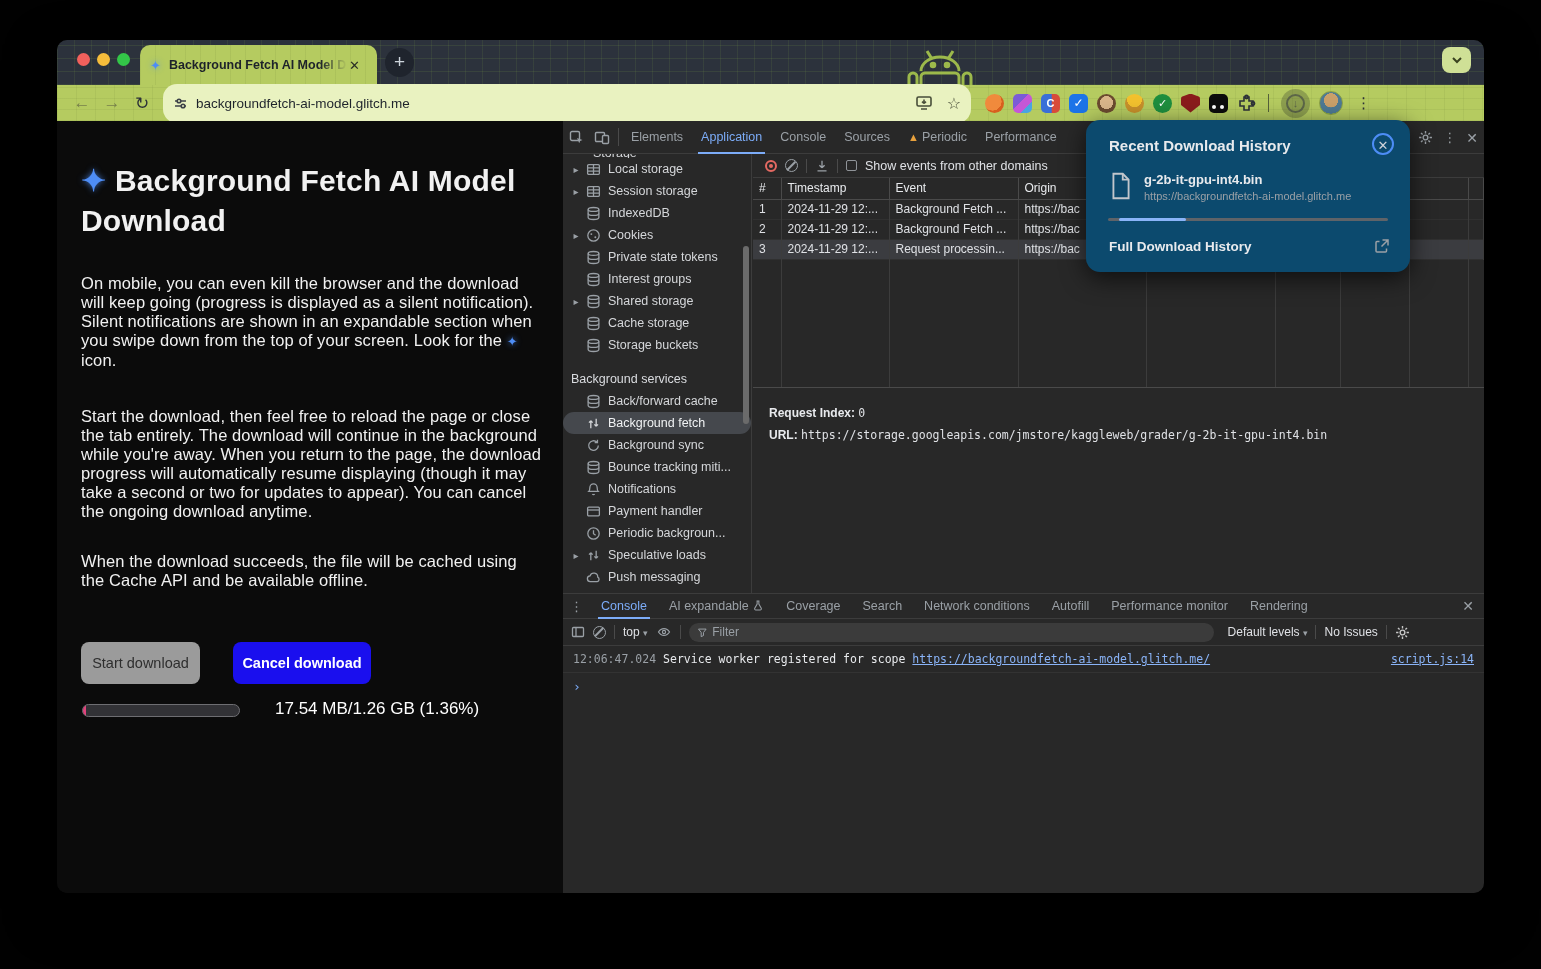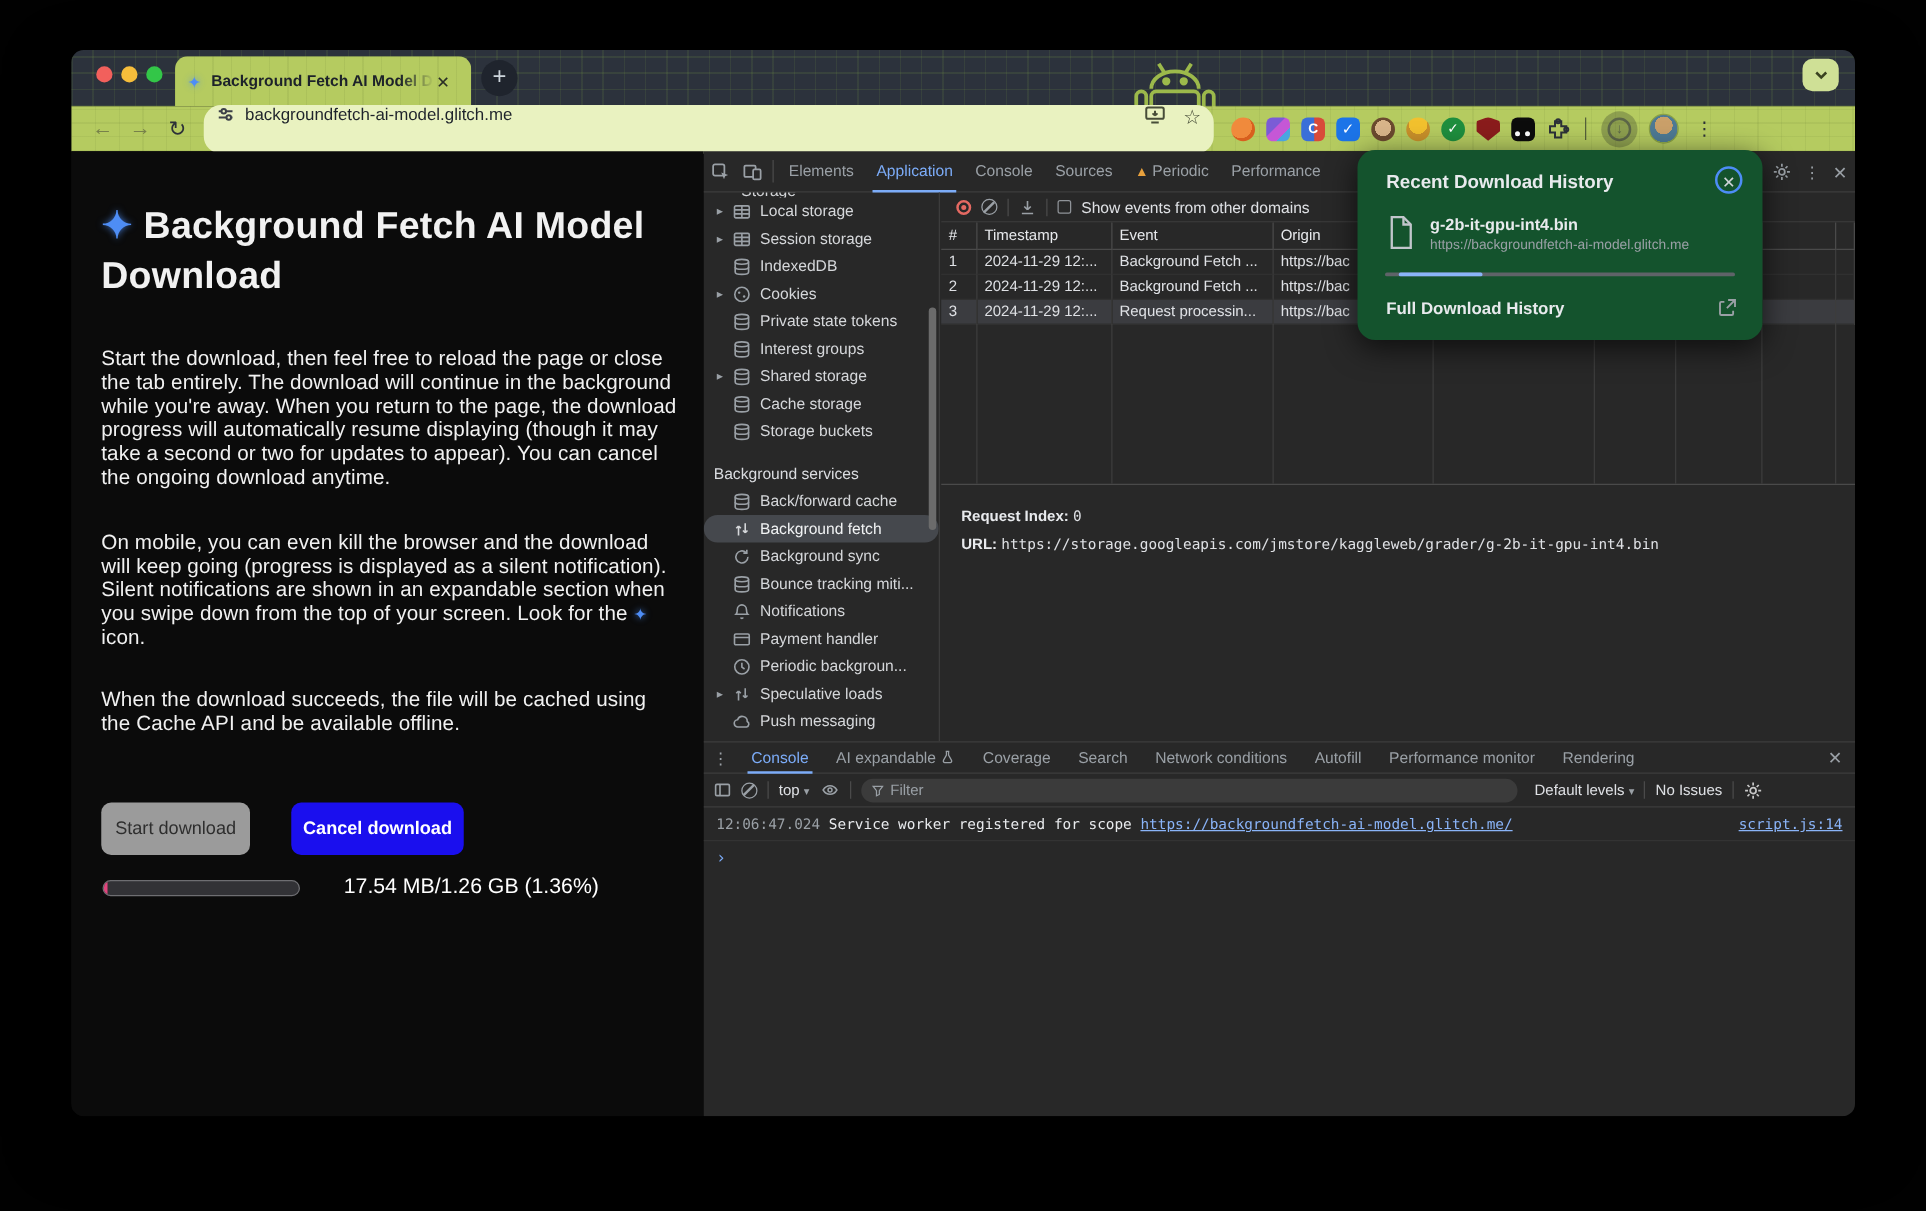--- a/index.html
+++ b/index.html
@@ -32,7 +32,7 @@
     display:flex; align-items:center; }
   .navic { font-size:17px; color:#77814a; width:30px; text-align:center; }
   .navic.dark { color:#2c3138; }
-  .urlbar { width:808px; height:39px; background:#e9f2c0; border-radius:14px; margin-left:6px; display:flex; padding:0 10px; }
+  .urlbar { width:808px; height:39px; background:#e9f2c0; border-radius:14px; margin-left:6px; display:flex; align-items:center; padding:0 10px; }
   .url-text { font-size:13.5px; color:#1e232b; margin-left:8px; flex:1; }
   .ext-row { display:flex; align-items:center; gap:9px; margin-left:14px; }
   .extic { width:19px; height:19px; border-radius:5px; position:relative; flex:0 0 auto; }

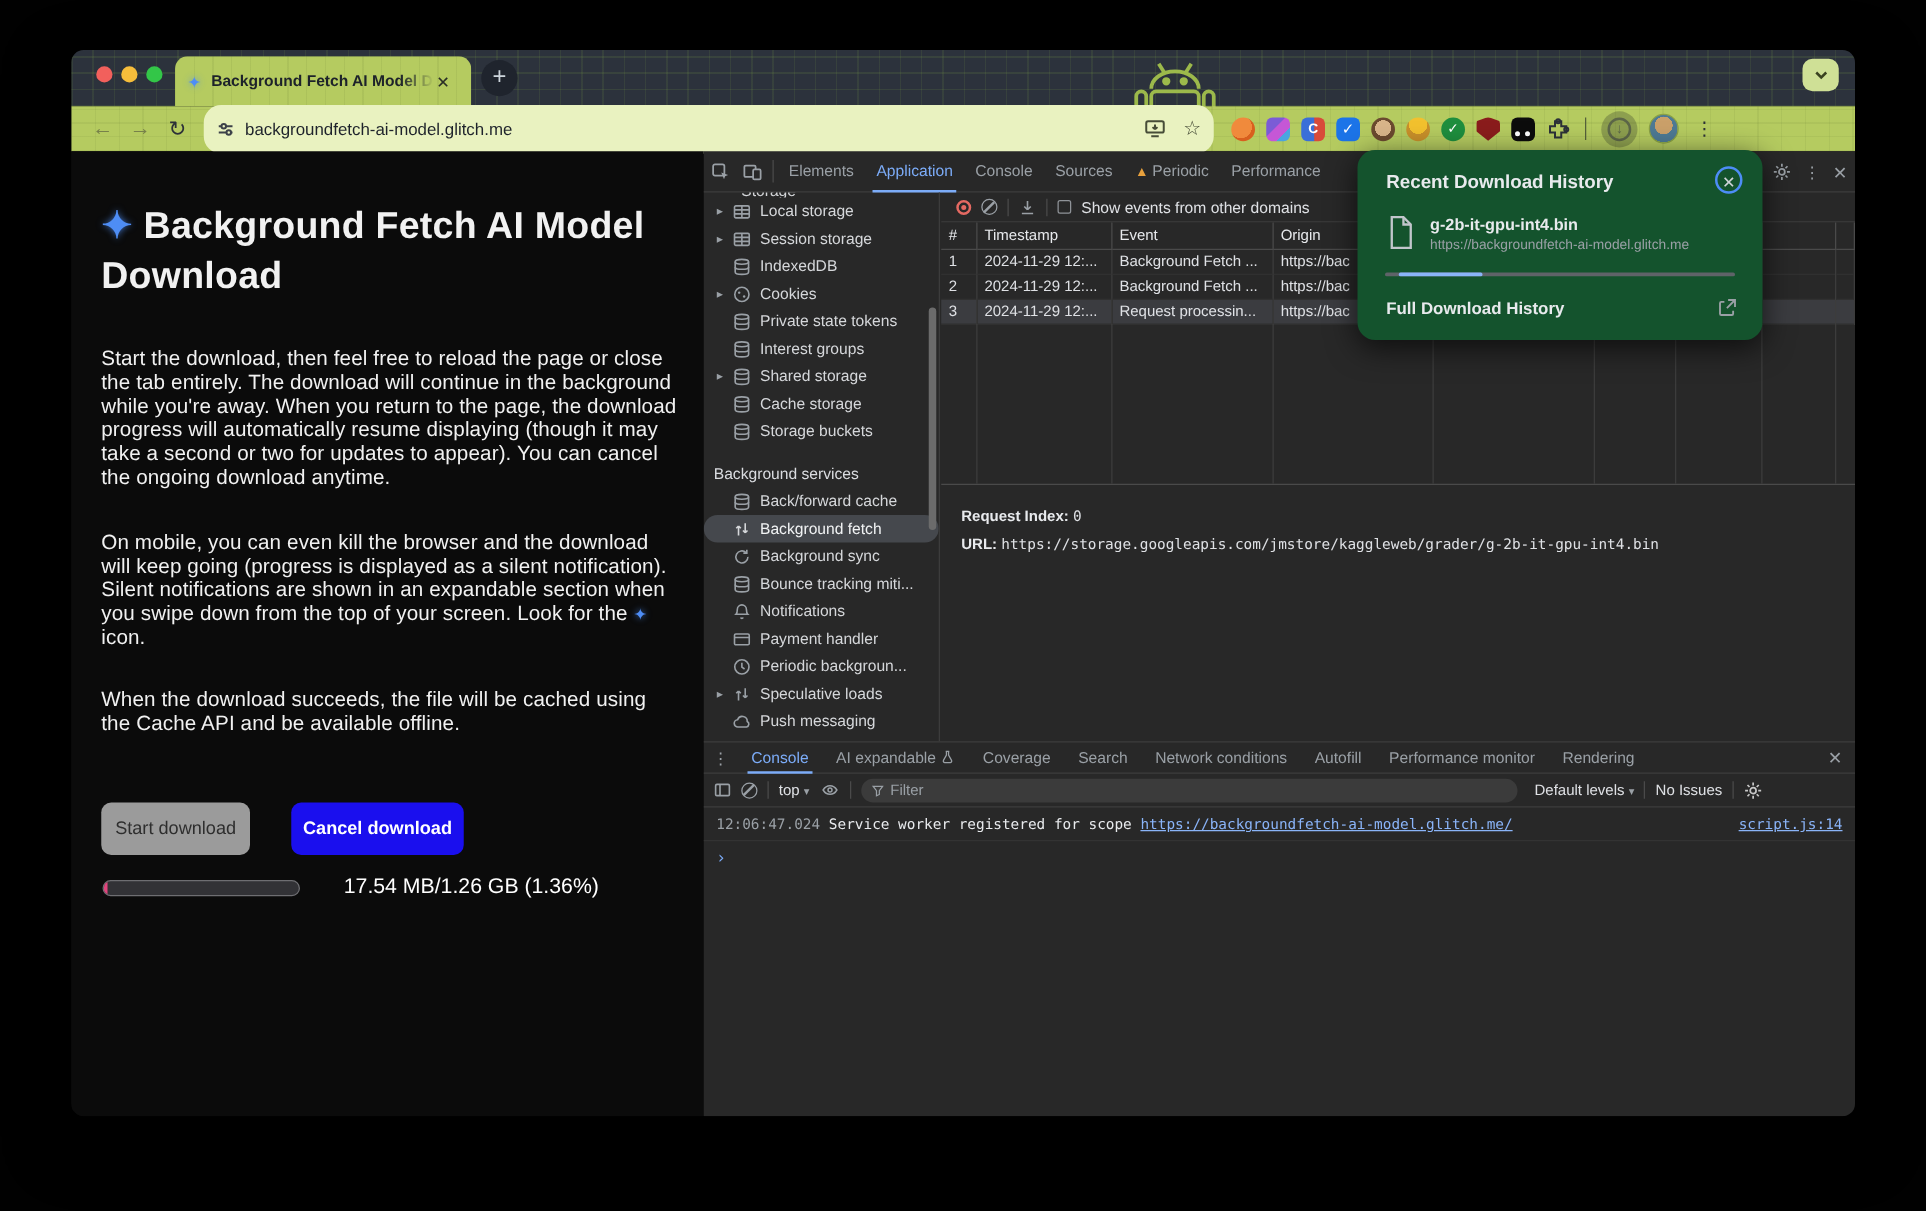--- a/index.html
+++ b/index.html
@@ -117,7 +117,7 @@
   .con-prompt { color:#7cacf8; font-size:13px; padding:6px 10px; font-family:"DejaVu Sans Mono",monospace; }
 
   
-  .popup { position:absolute; left:1029px; top:80px; width:324px; height:152px; background:#14532d; border-radius:14px; box-shadow:0 6px 24px rgba(0,0,0,.65); z-index:60; color:#e8eaed; }
+  .popup { position:absolute; left:1029px; top:80px; width:324px; height:152px; background:#0c4a6e; border-radius:14px; box-shadow:0 6px 24px rgba(0,0,0,.65); z-index:60; color:#e8eaed; }
   .popup-title { position:absolute; left:23px; top:17px; font-size:15px; font-weight:bold; }
   .popup-close { position:absolute; right:16px; top:13px; width:22px; height:22px; border-radius:50%; border:2px solid #4d8df6; color:#cfd3d9; font-size:13px; text-align:center; line-height:21px; }
   .popup-file { position:absolute; left:23px; top:52px; display:flex; gap:11px; }

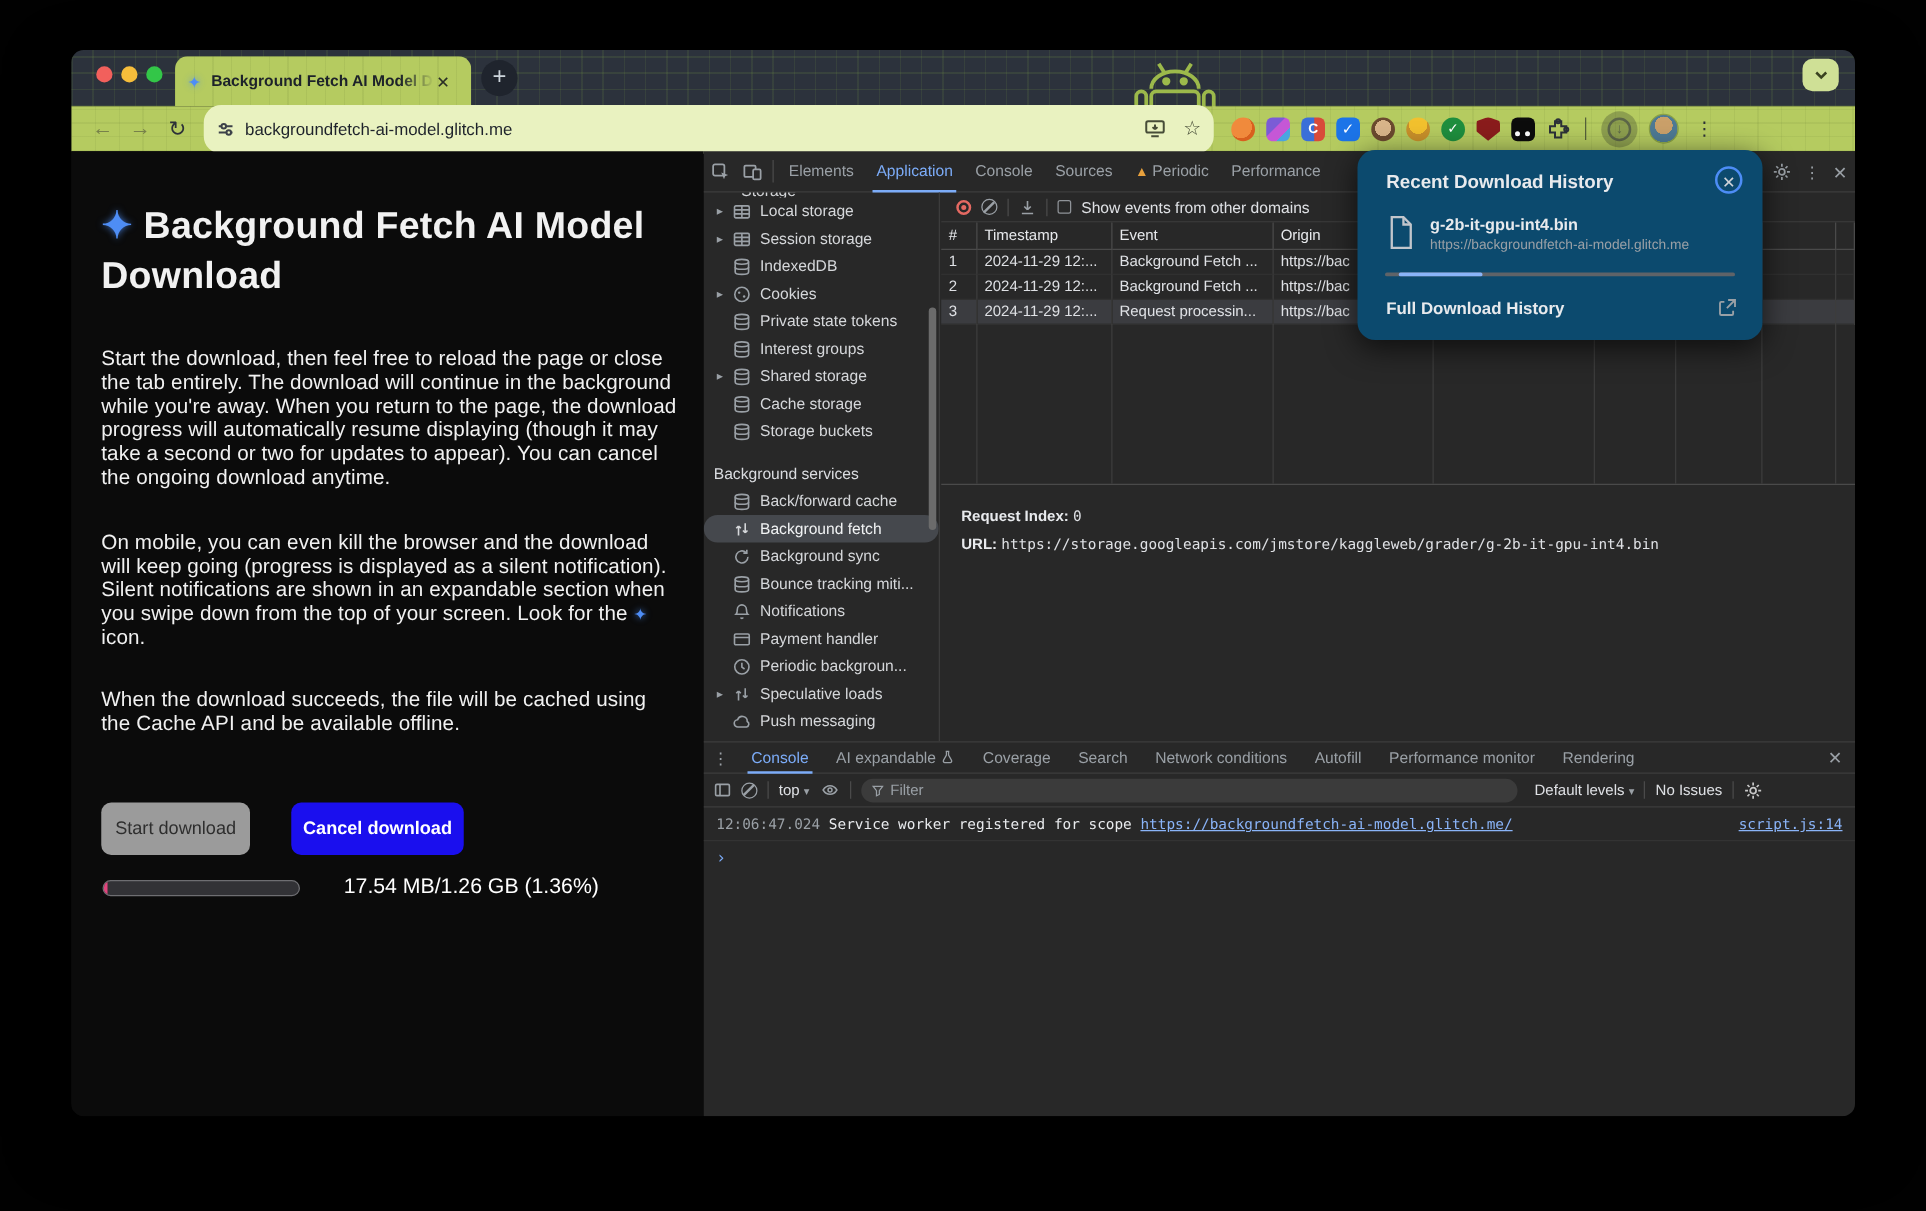--- a/index.html
+++ b/index.html
@@ -215,8 +215,8 @@
 
       <div class="page">
         <h1><span class="sparkle">✦ </span><span>Background Fetch AI Model Download</span></h1>
+        <p style="margin-top:33px"><span>On mobile, you can even kill the browser and the download will keep going (progress is displayed as a silent notification). Silent notifications are shown in an expandable section when you swipe down from the top of your screen. Look for the</span> <span class="sparkle" style="font-size:13px">✦</span> <span>icon.</span></p>
         <p style="margin-top:37px">Start the download, then feel free to reload the page or close the tab entirely. The download will continue in the background while you're away. When you return to the page, the download progress will automatically resume displaying (though it may take a second or two for updates to appear). You can cancel the ongoing download anytime.</p>
-        <p style="margin-top:33px"><span>On mobile, you can even kill the browser and the download will keep going (progress is displayed as a silent notification). Silent notifications are shown in an expandable section when you swipe down from the top of your screen. Look for the</span> <span class="sparkle" style="font-size:13px">✦</span> <span>icon.</span></p>
         <p style="margin-top:31px">When the download succeeds, the file will be cached using the Cache API and be available offline.</p>
         <div class="btnrow">
           <button class="btn btn-start">Start download</button>

